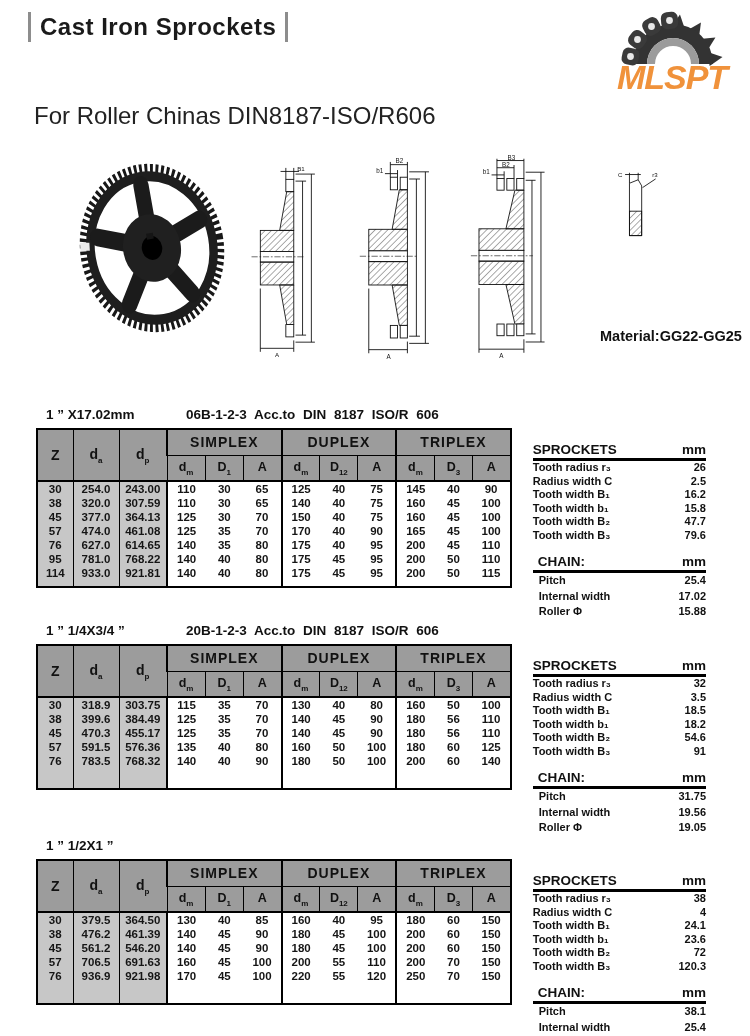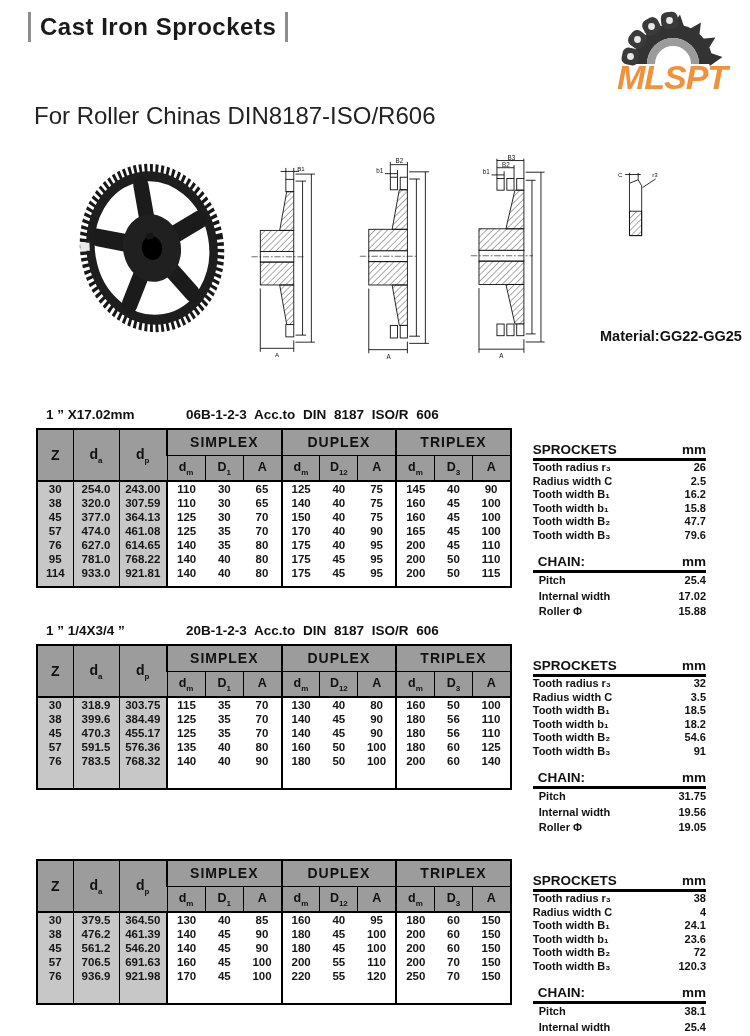--- a/index.html
+++ b/index.html
@@ -646,6 +646,7 @@
 
 <div class="section sec-3">
   <div class="section-title">
+    <span class="size-label">1 ” 1/2X1 ”</span>
   </div>
   <div class="section-row">
     <table class="sprocket-table s3">

